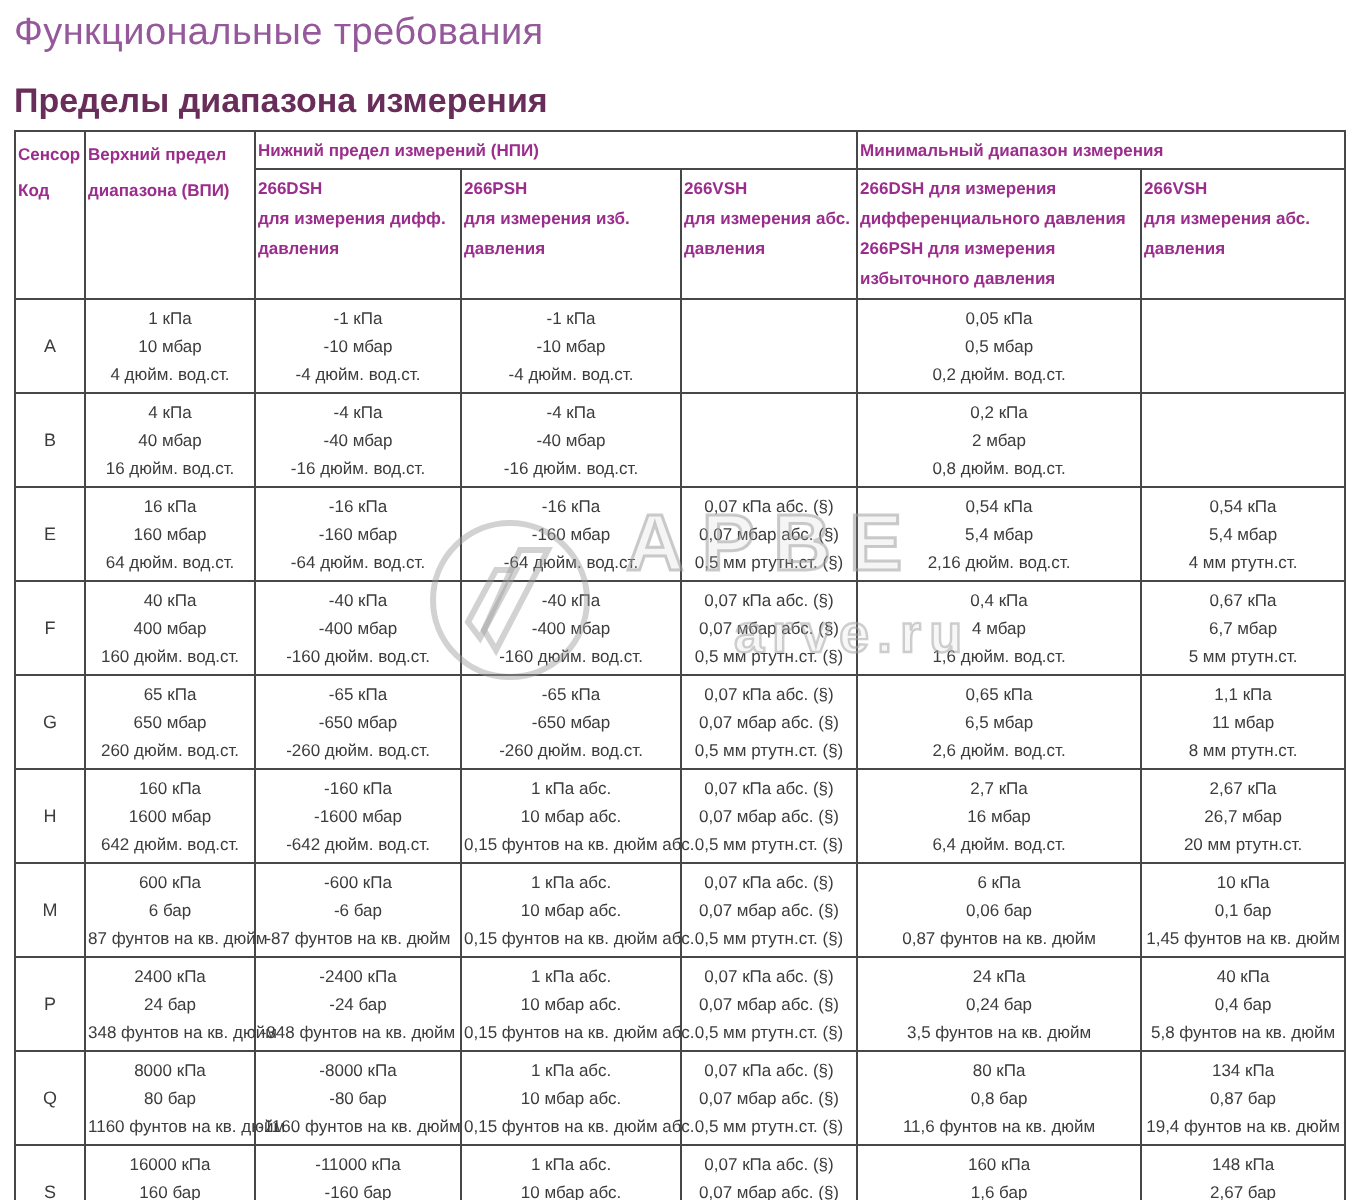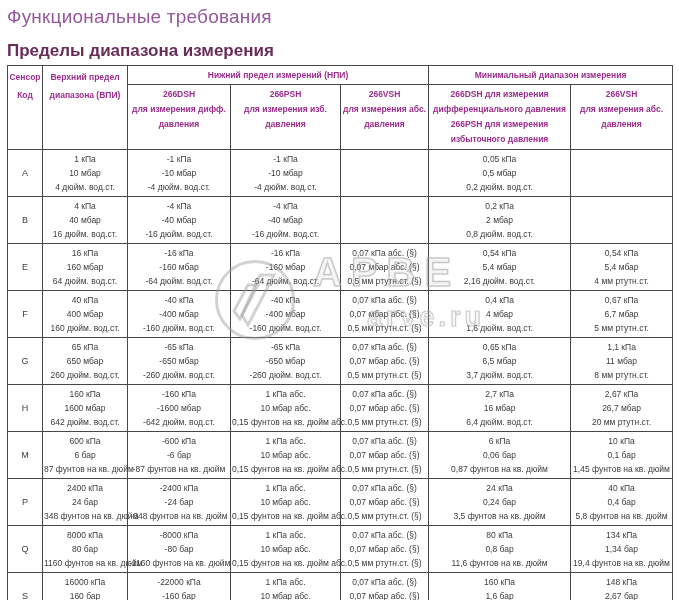--- a/index.html
+++ b/index.html
@@ -13,7 +13,7 @@
   table.spec { width:665px; border-collapse:collapse; table-layout:fixed; }
   table.spec th, table.spec td { border:1px solid #474747; }
 
-  thead th { color:#9B2D8C; font-weight:bold; font-size:8.5px; text-align:center; vertical-align:top; padding:2px 1px; }
+  thead th { color:#9B2D8C; font-weight:bold; font-size:8.5px; text-align:left; vertical-align:top; padding:2px 1px; }
   tr.h-row1 th { height:18px; line-height:14px; }
   tr.h-row2 th { height:45px;margin-left:44px; }
   th.rowspan-cell div { line-height:18px; }

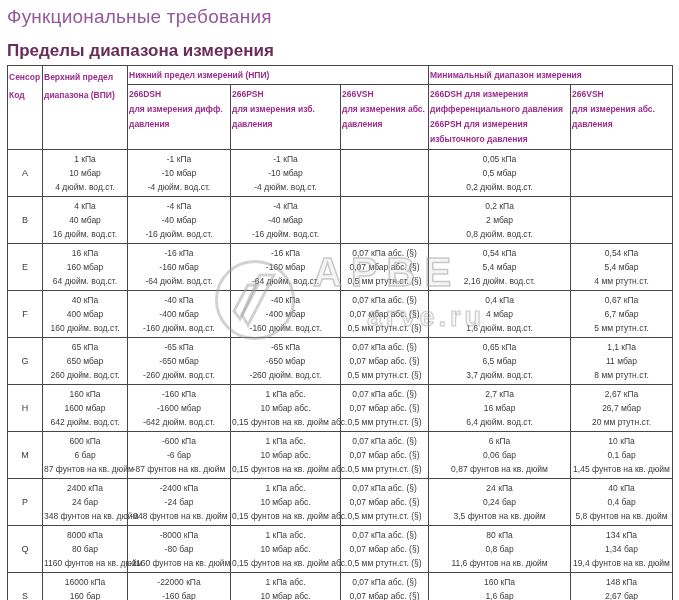--- a/index.html
+++ b/index.html
@@ -236,7 +236,7 @@
           <td>
             <div class="cell-line">0,65 кПа</div>
             <div class="cell-line">6,5 мбар</div>
-            <div class="cell-line">3,7 дюйм. вод.ст.</div>
+            <div class="cell-line">2,6 дюйм. вод.ст.</div>
           </td>
           <td>
             <div class="cell-line">1,1 кПа</div>

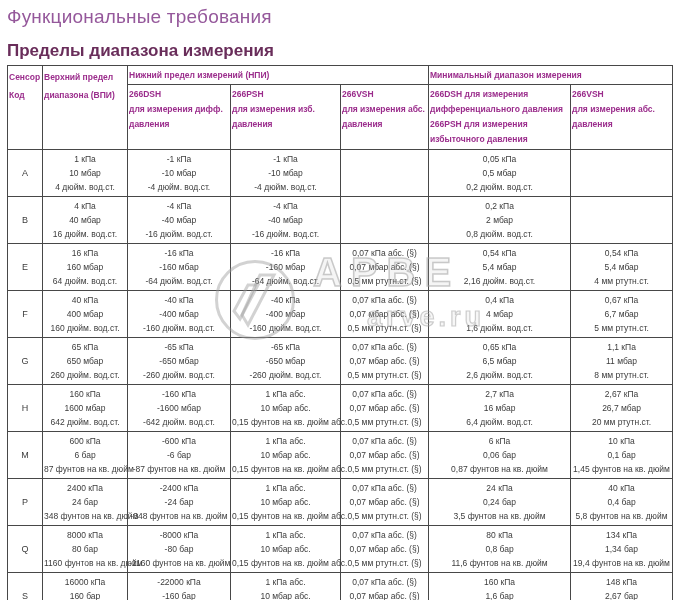--- a/index.html
+++ b/index.html
@@ -372,7 +372,7 @@
           </td>
           <td>
             <div class="cell-line">134 кПа</div>
-            <div class="cell-line">1,34 бар</div>
+            <div class="cell-line">0,87 бар</div>
             <div class="cell-line">19,4 фунтов на кв. дюйм</div>
           </td>
         </tr>

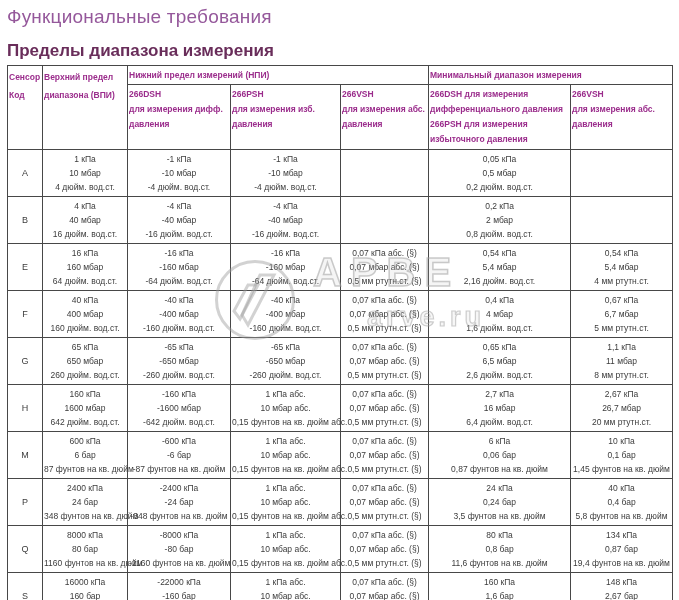--- a/index.html
+++ b/index.html
@@ -384,7 +384,7 @@
             <div class="cell-line">2320 фунтов на кв. дюйм</div>
           </td>
           <td>
-            <div class="cell-line">-22000 кПа</div>
+            <div class="cell-line">-11000 кПа</div>
             <div class="cell-line">-160 бар</div>
             <div class="cell-line">-2320 фунтов на кв. дюйм</div>
           </td>

